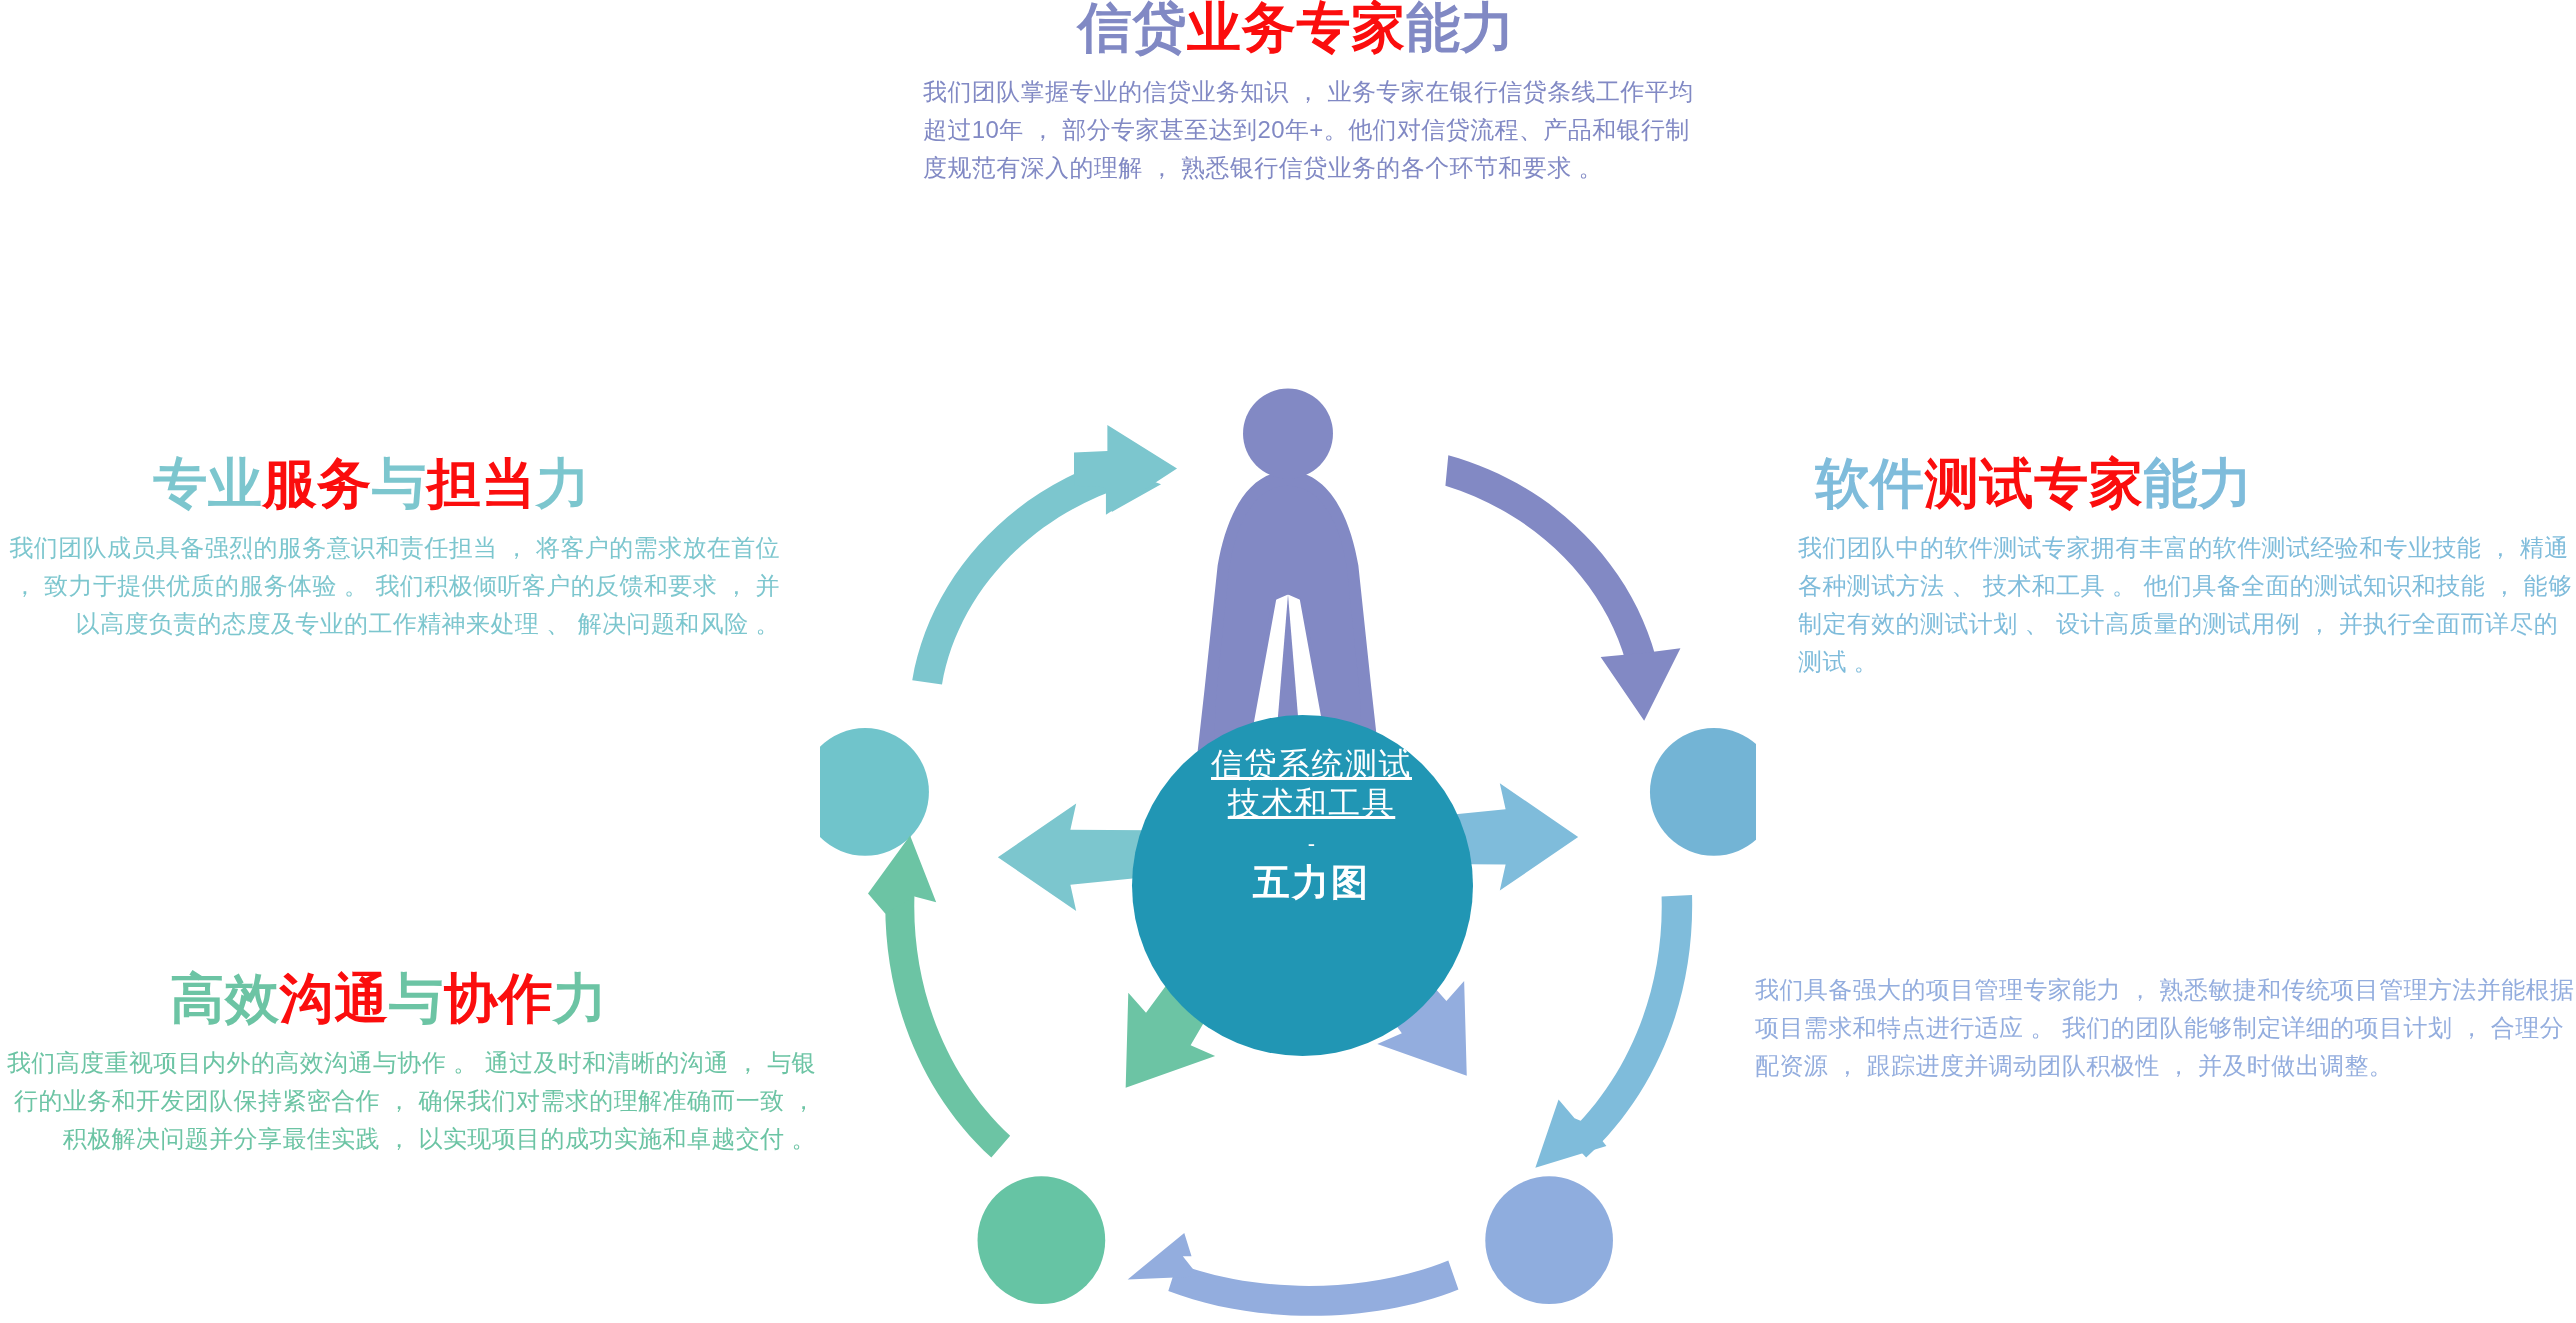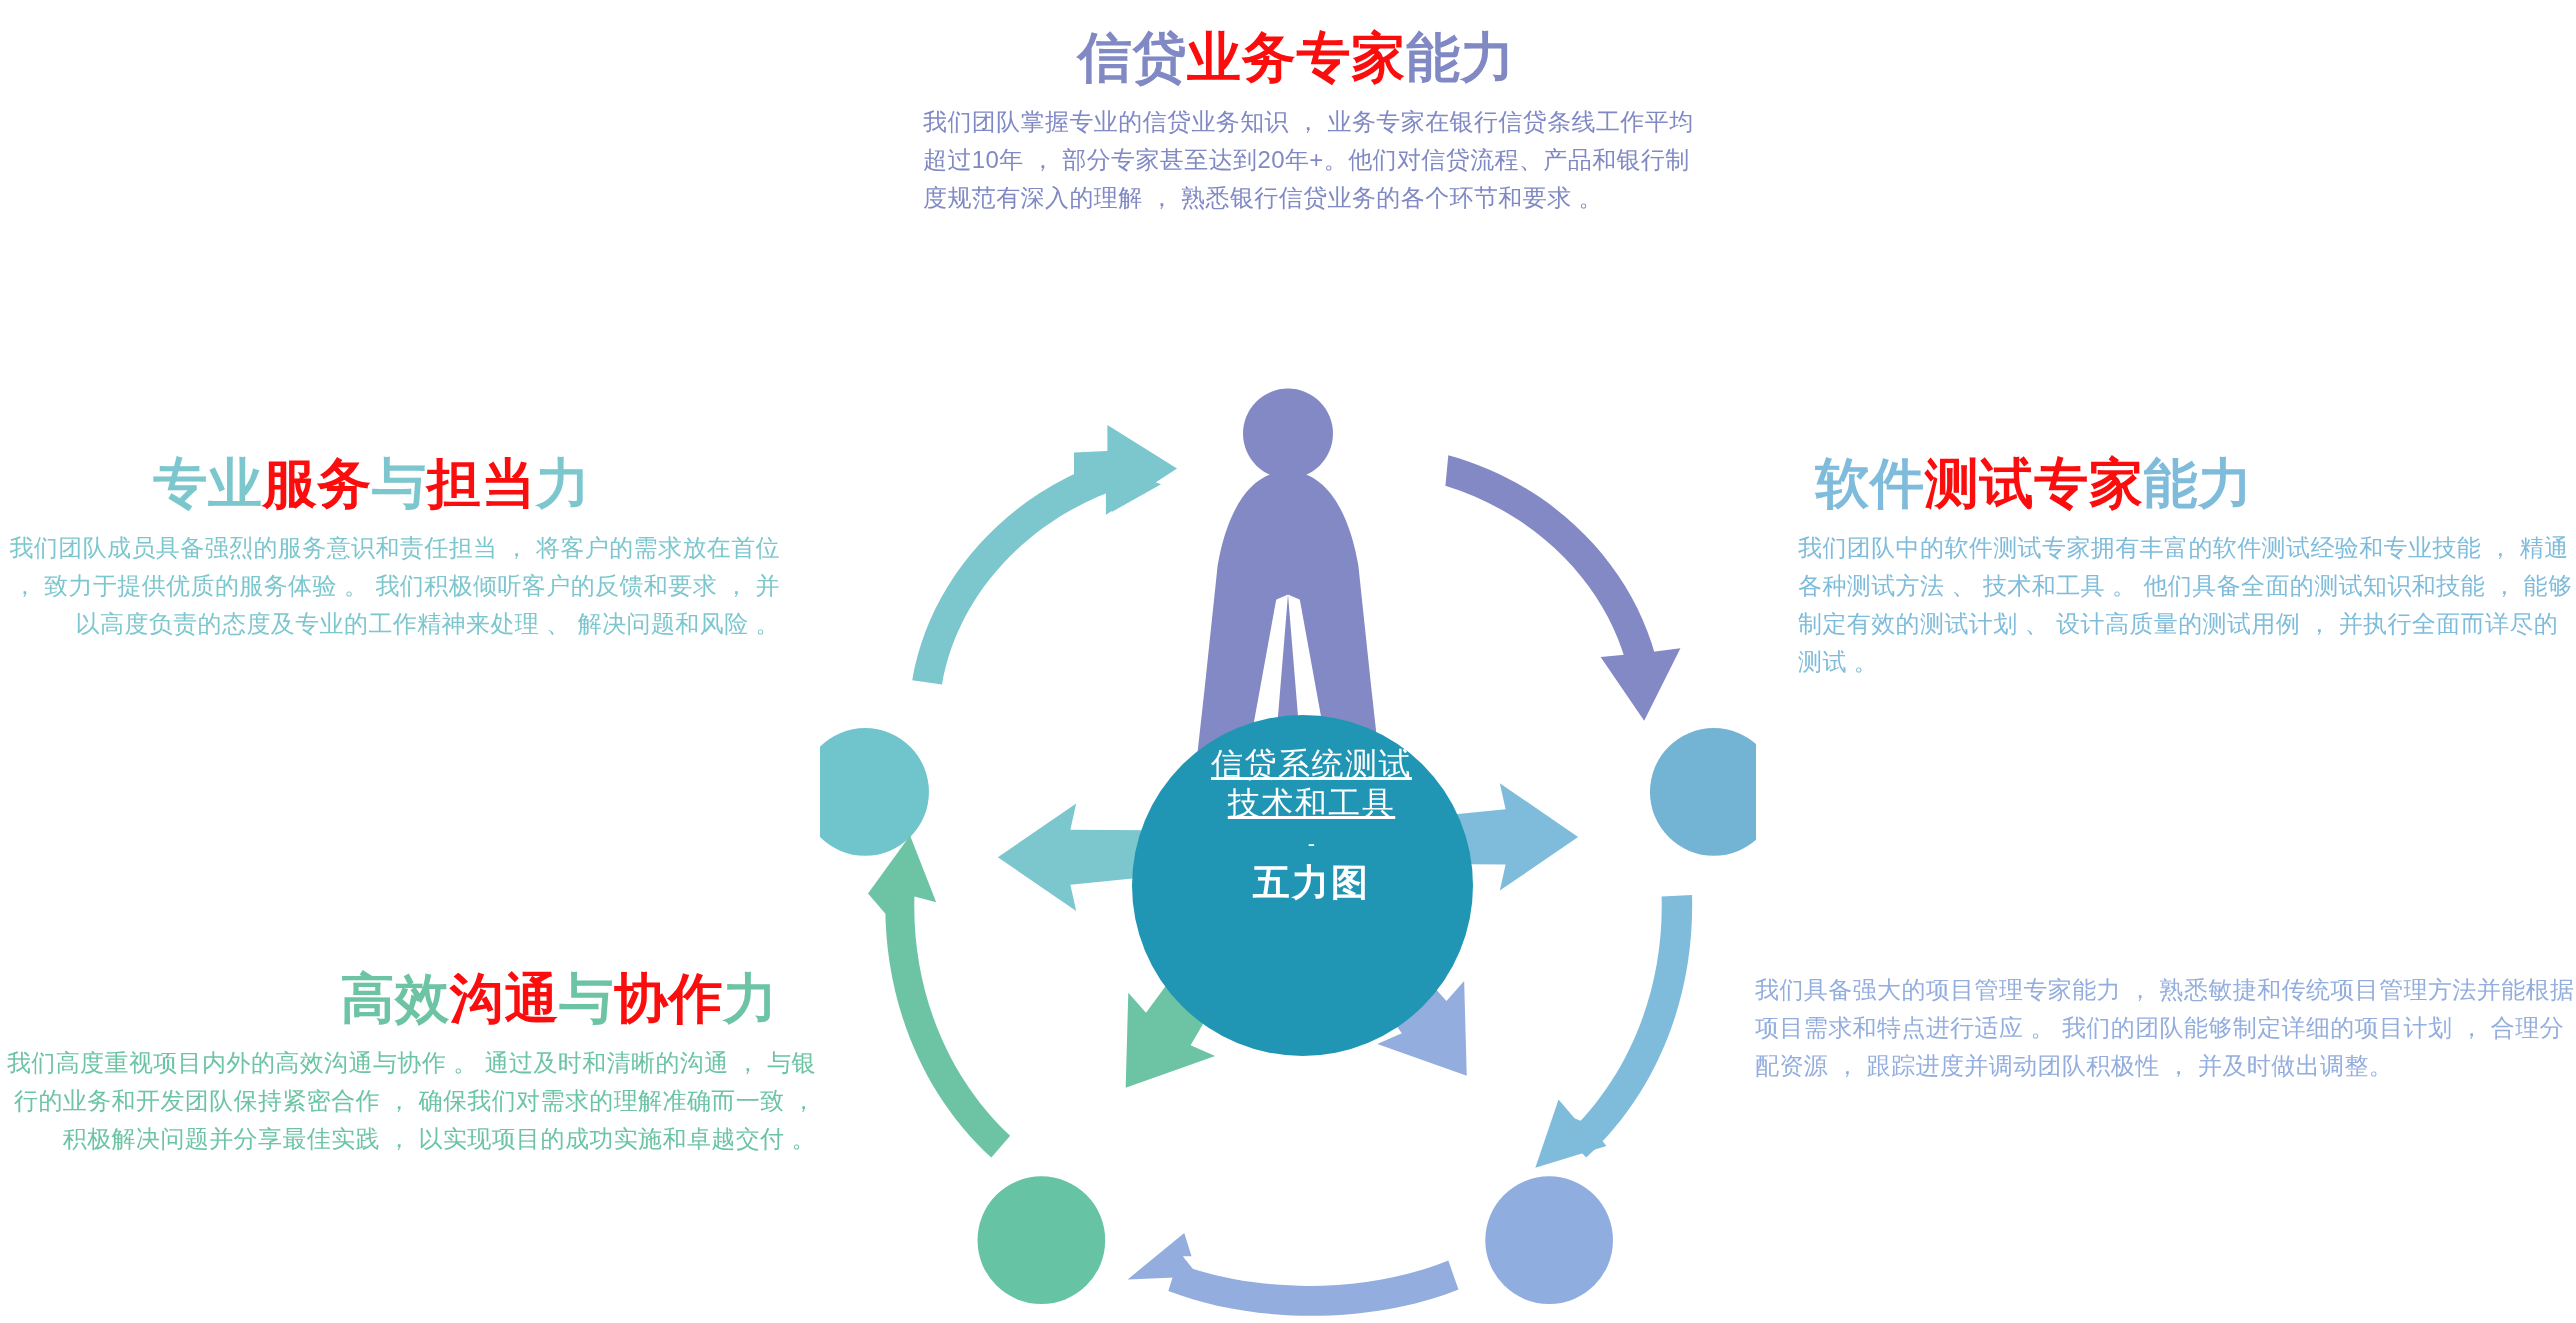--- a/index.html
+++ b/index.html
@@ -35,7 +35,7 @@
 
   
   #panel-credit        { left: 923px; top: 0px;    width: 791px; text-align: left; }
-  #panel-credit .heading { text-align: center; width: 747px; margin-top: 30px; }
+  #panel-credit .heading { text-align: center; width: 747px; }
 
   #panel-service       { left: 0px;    top: 456px;  width: 780px; text-align: right; }
   #panel-comm          { left: 0px;    top: 971px; width: 816px; text-align: right; }

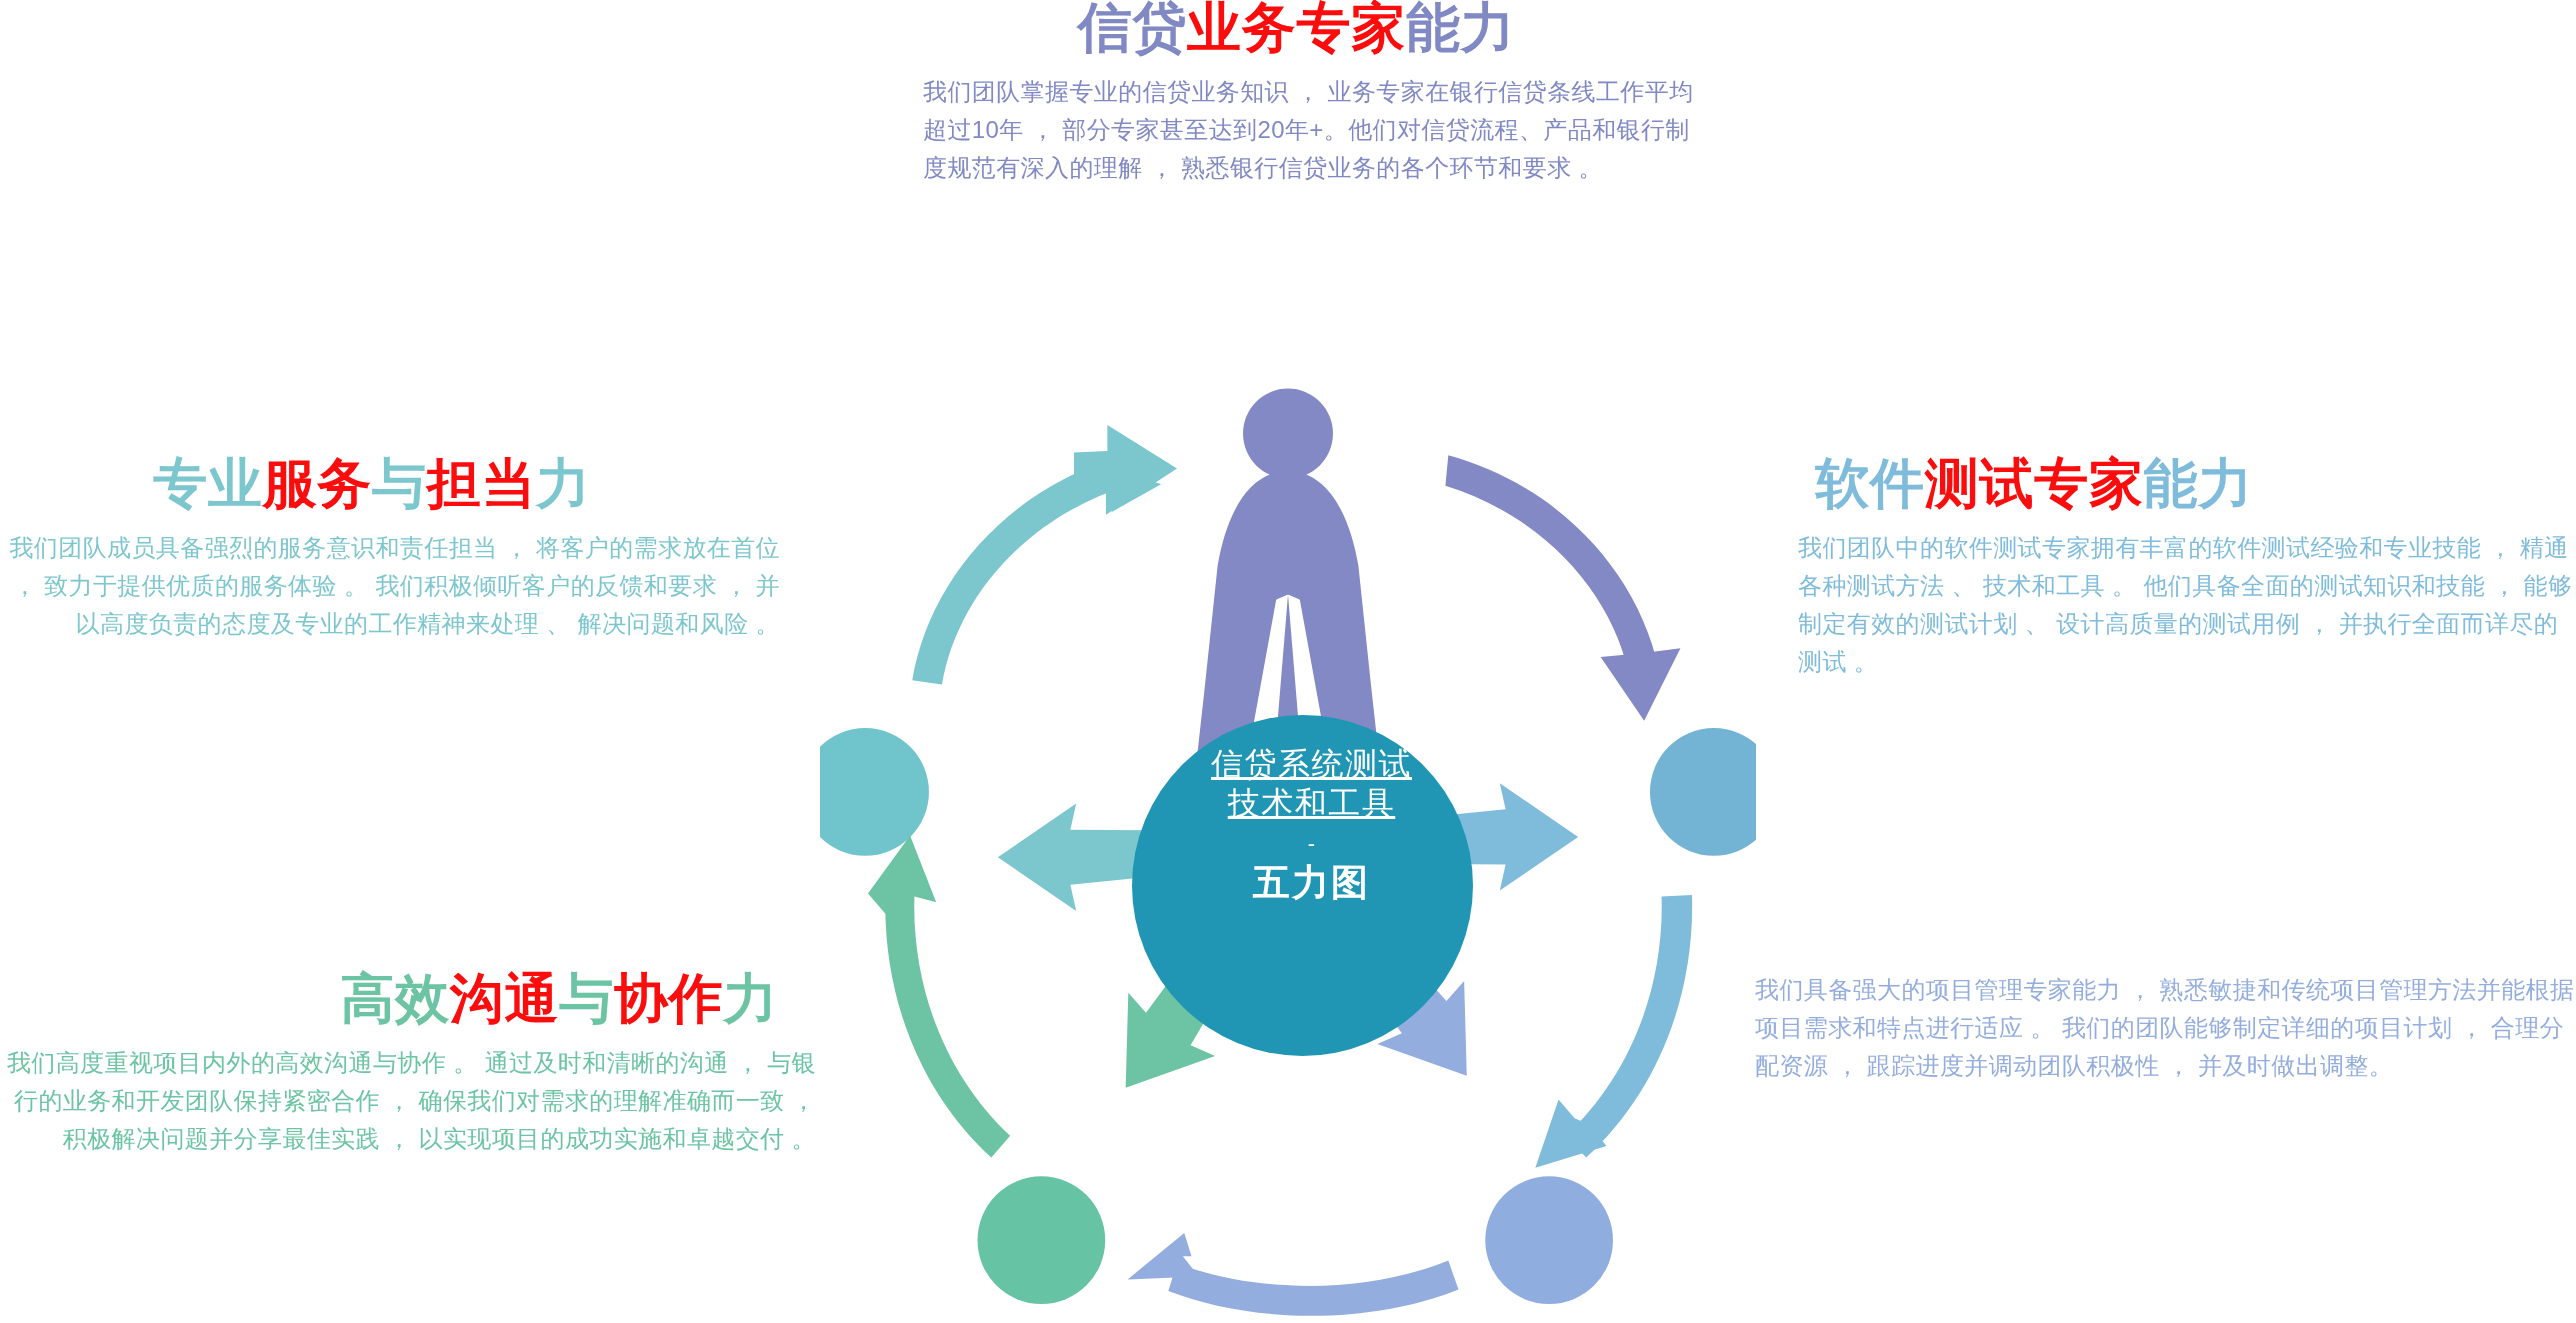--- a/index.html
+++ b/index.html
@@ -43,7 +43,7 @@
   #panel-pm            { left: 1755px; top: 971px; width: 821px; text-align: left; }
 
   #panel-service .heading { text-align: center; padding-right: 49px; padding-left: 13px; }
-  #panel-comm .heading    { padding-right: 38px; }
+  #panel-comm .heading    { text-align: center; padding-right: 38px; }
   #panel-software .heading{ text-align: left; padding-left: 17.4px; }
   #panel-pm .heading      { text-align: center; padding-left: 10.2px; }
 

